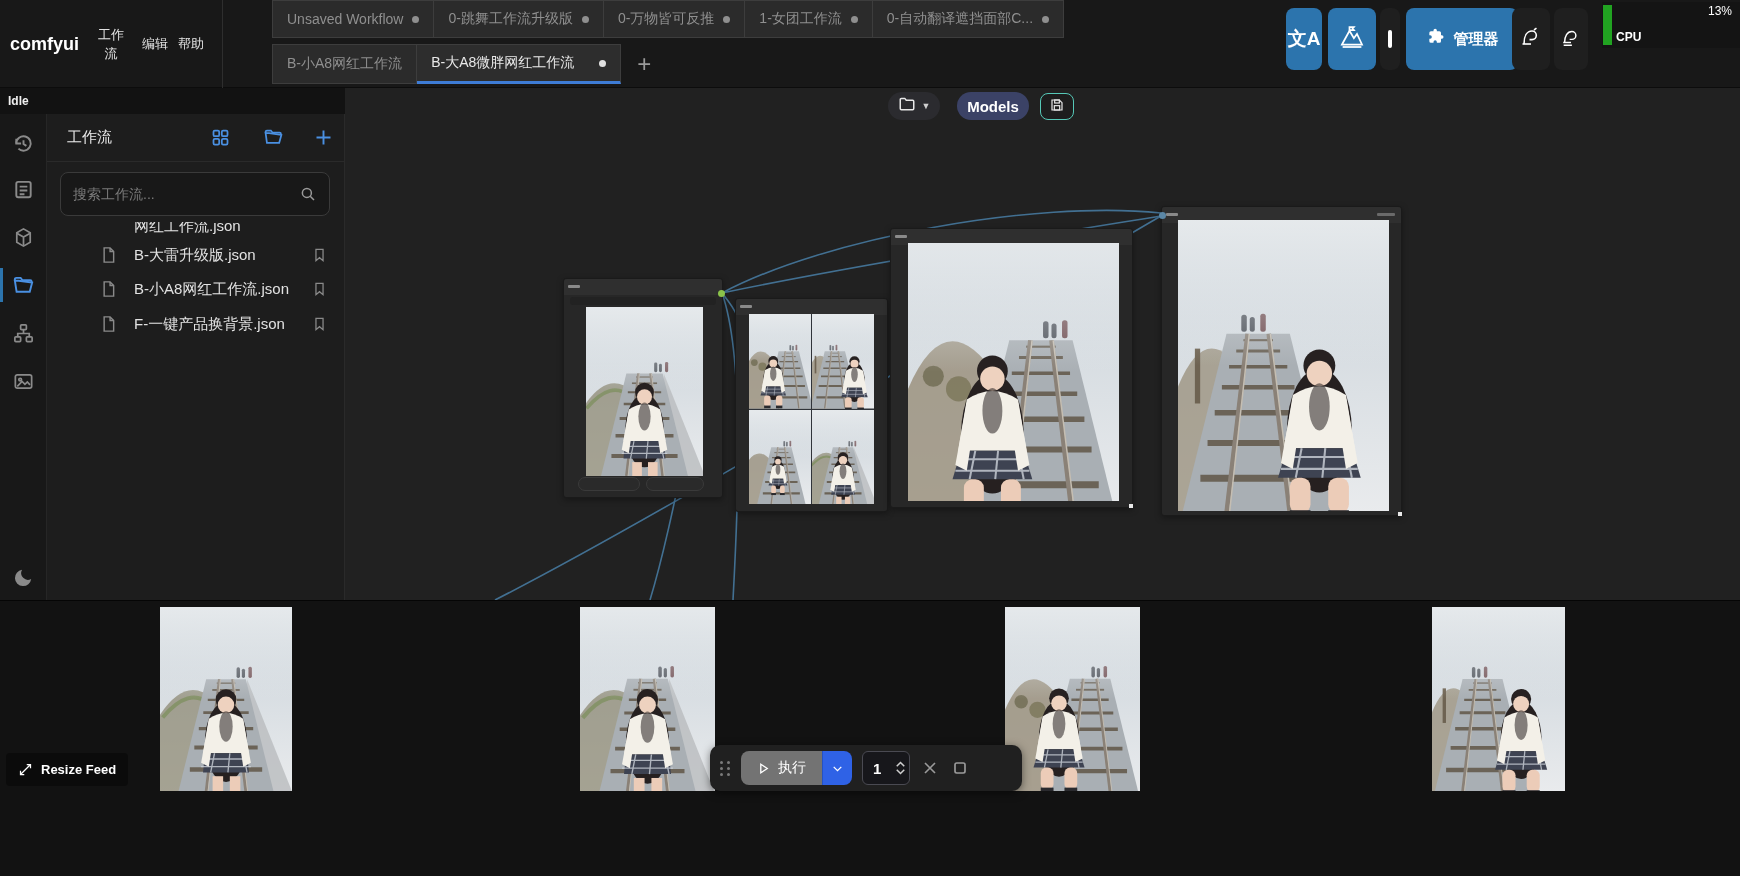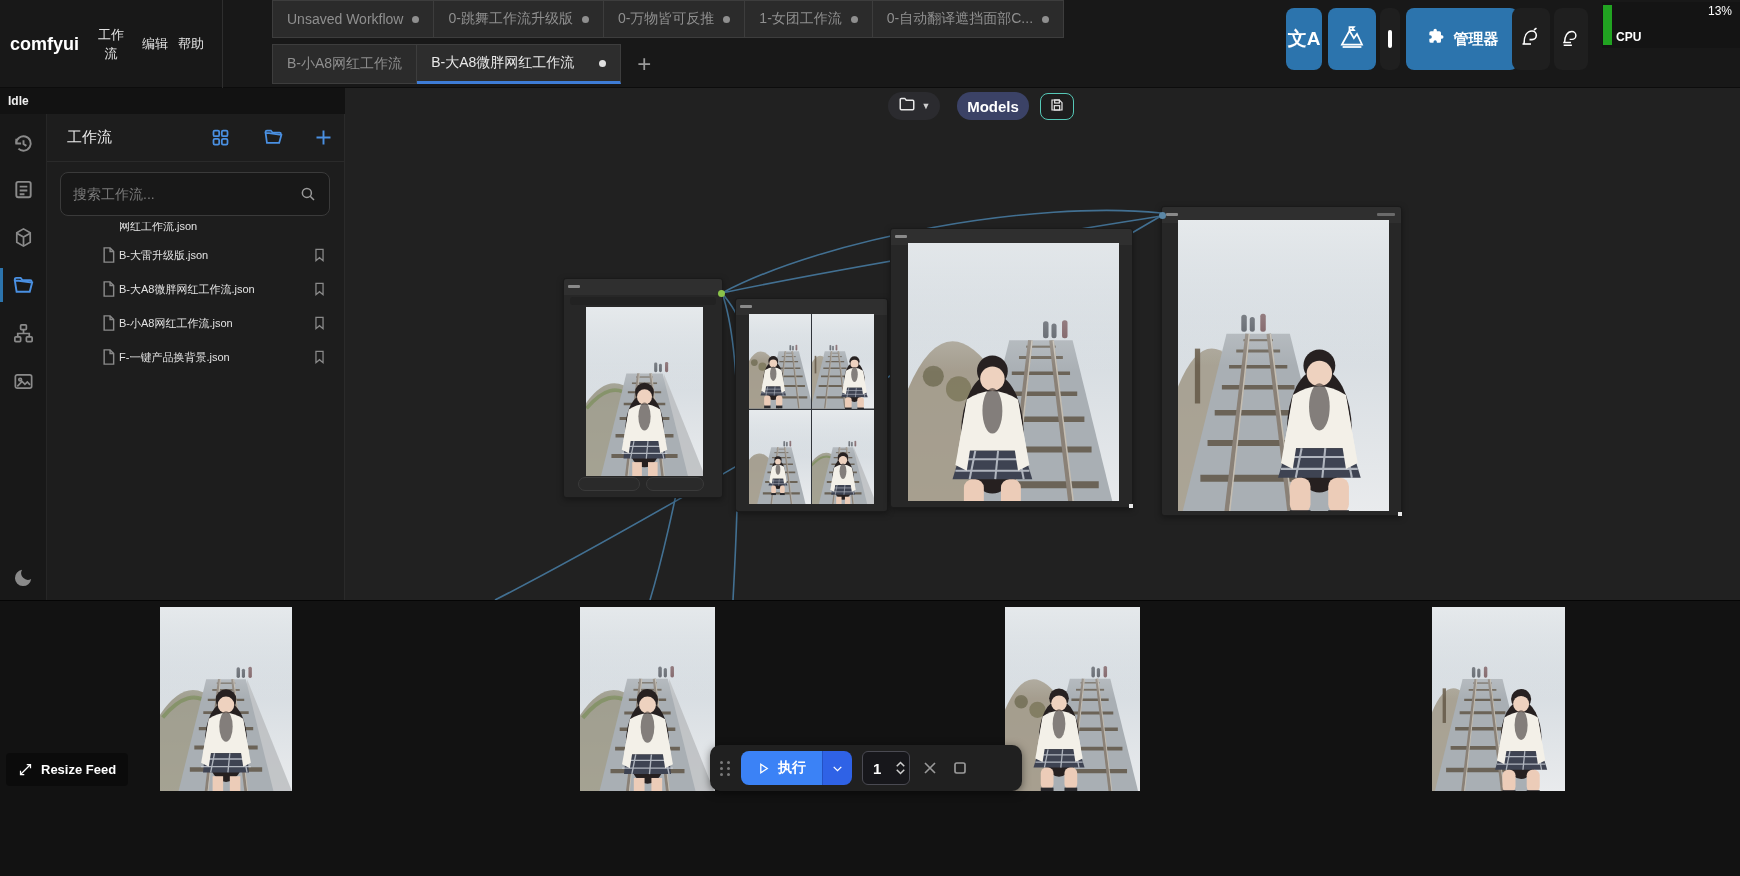--- a/index.html
+++ b/index.html
@@ -56,7 +56,7 @@
   #file-list { position:absolute; left:0; top:108px; width:100%; bottom:0; overflow:hidden; }
   .file-row { position:relative; display:flex; align-items:center; padding:7px 14px 7px 50px; min-height:34px; cursor:pointer; }
   .file-row .file-icon { position:absolute; left:52px; top:50%; transform:translateY(-50%); width:19px; height:19px; color:#8a8a8a; }
-  .file-row .file-name { font-size:11px; color:#e2e2e2; line-height:1.35; width:168px; margin-left:22px; word-break:break-all; }
+  .file-row .file-name { font-size:15px; color:#e2e2e2; line-height:1.35; width:168px; margin-left:37px; word-break:break-all; }
   .file-row .bm-icon { position:absolute; right:16px; top:50%; transform:translateY(-50%); width:17px; height:17px; color:#8a8a8a; }
   .file-row.clipped { height:16px; min-height:16px; overflow:hidden; padding-top:0; padding-bottom:0; }
   .file-row.clipped .file-name { margin-top:-8px; }

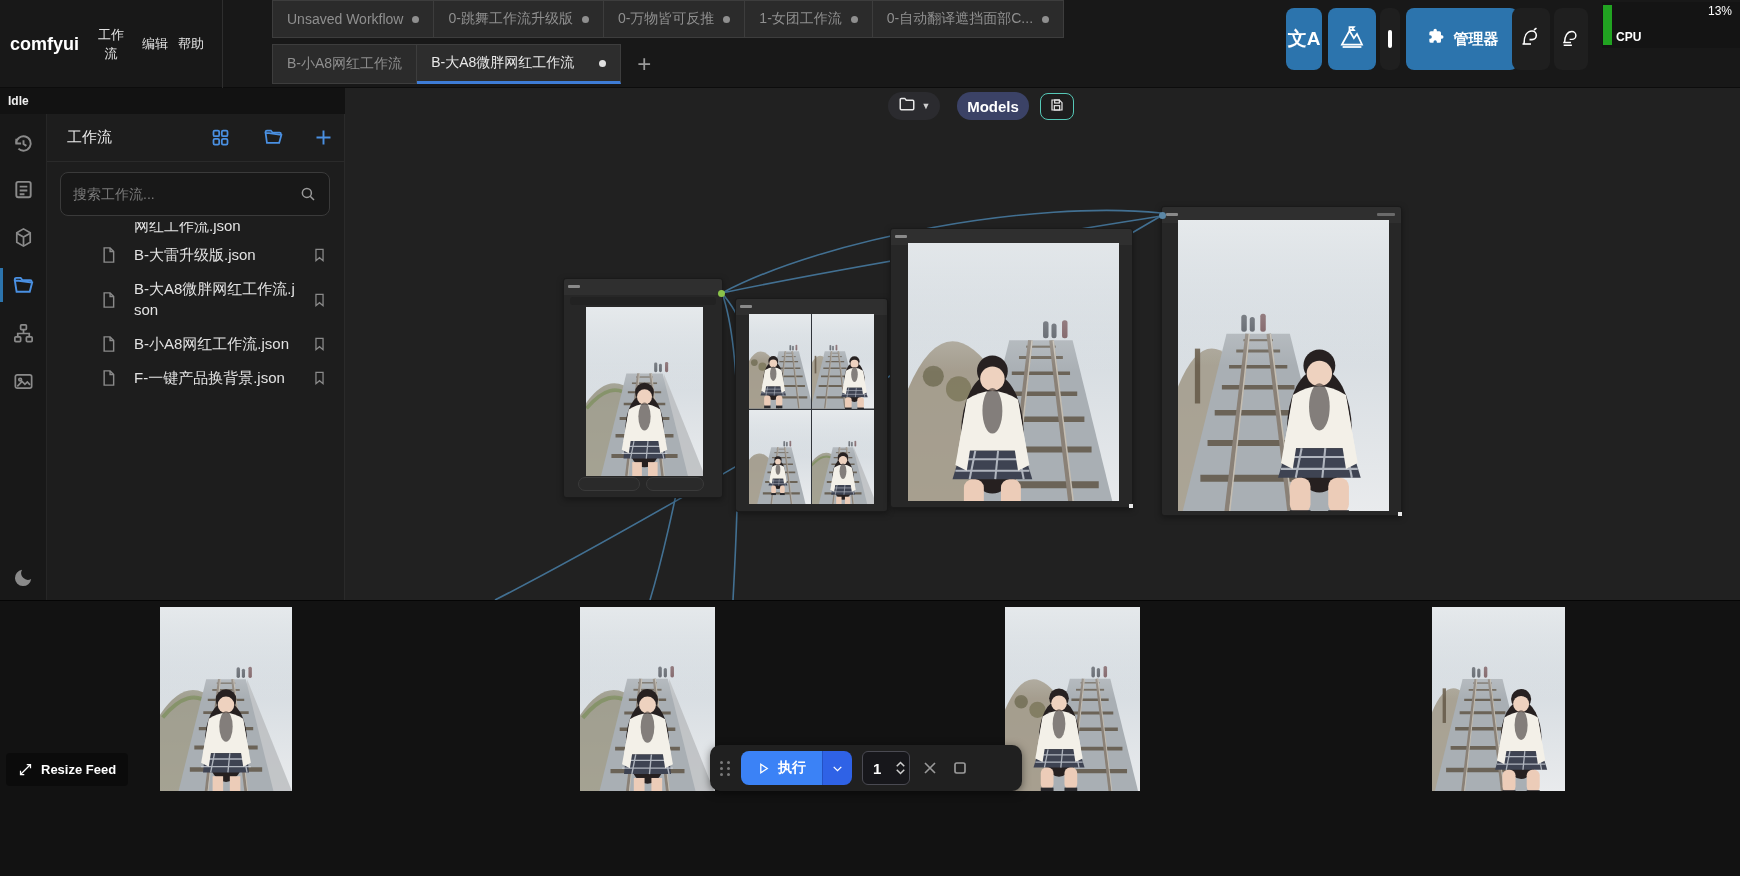--- a/index.html
+++ b/index.html
@@ -295,16 +295,6 @@
               <path d="M14 3 V7.5 H18.5"></path>
             </svg></span>
           <span class="file-name">B-大雷升级版.json</span>
-          <span class="bm-icon"><svg viewBox="0 0 24 24" fill="none" stroke="currentColor" stroke-width="1.8">
-              <path d="M7 4 H17 V20 L12 15.8 L7 20 Z"></path>
-            </svg></span>
-        </div>
-        <div class="file-row">
-          <span class="file-icon"><svg viewBox="0 0 24 24" fill="none" stroke="currentColor" stroke-width="1.8">
-              <path d="M6.5 3 H14 L18.5 7.5 V21 H6.5 Z"></path>
-              <path d="M14 3 V7.5 H18.5"></path>
-            </svg></span>
-          <span class="file-name">B-大A8微胖网红工作流.json</span>
           <span class="bm-icon"><svg viewBox="0 0 24 24" fill="none" stroke="currentColor" stroke-width="1.8">
               <path d="M7 4 H17 V20 L12 15.8 L7 20 Z"></path>
             </svg></span>

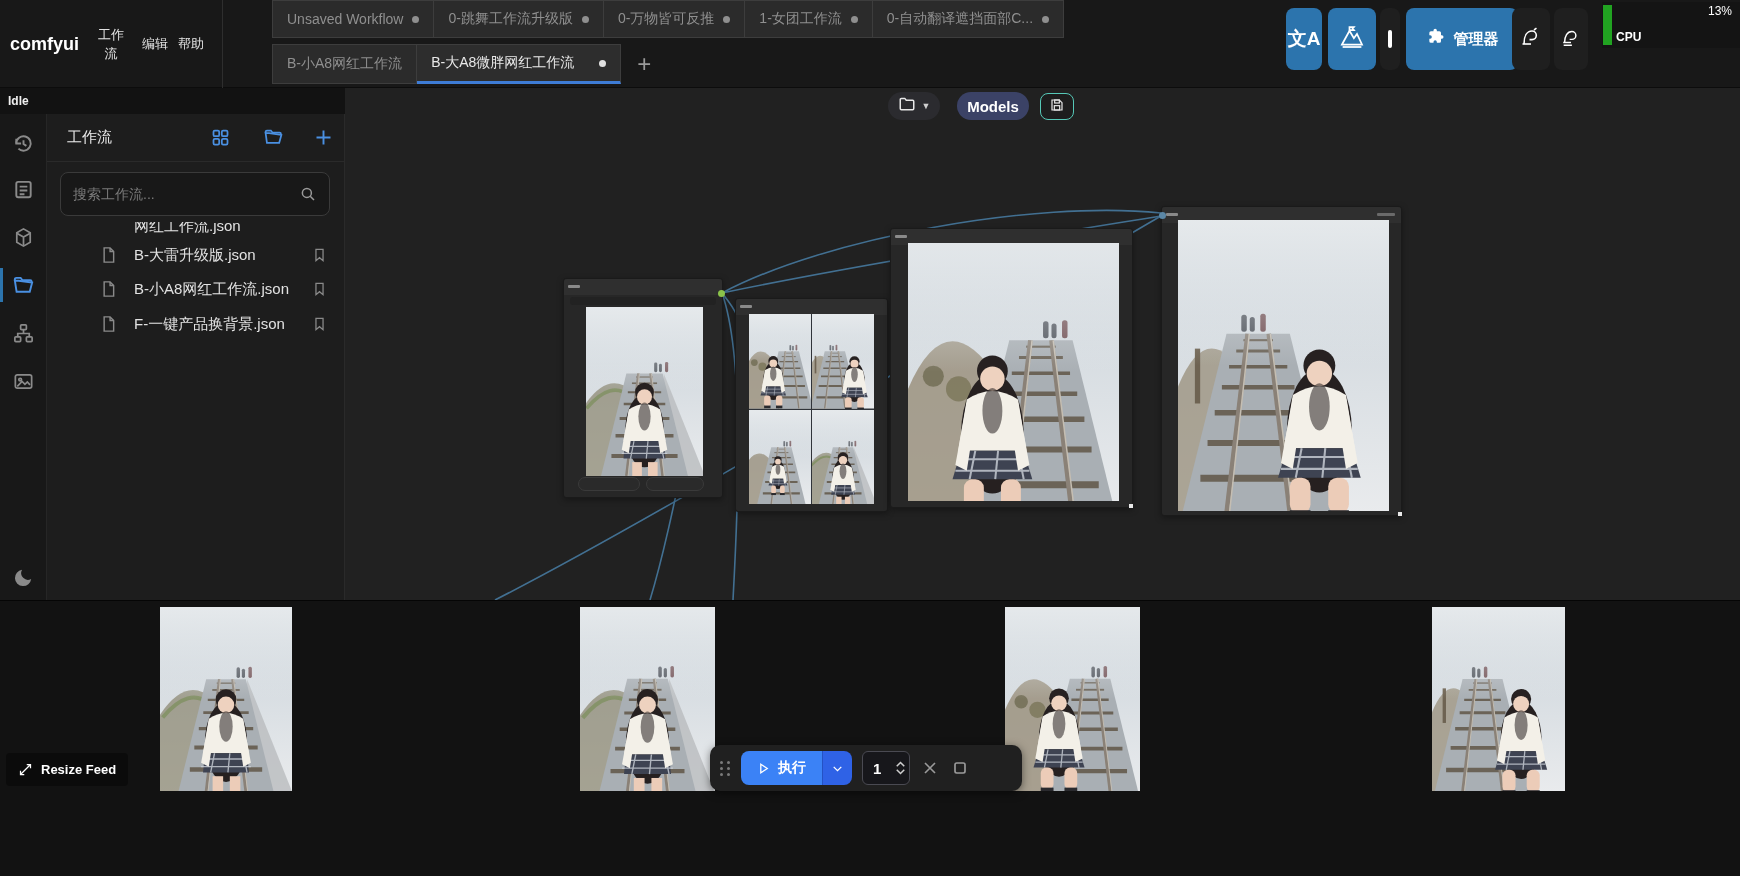--- a/index.html
+++ b/index.html
@@ -94,7 +94,7 @@
   #drag-handle { display:grid; grid-template-columns:4px 4px; gap:3px; }
   #drag-handle i { width:3px; height:3px; border-radius:50%; background:#7a7a7a; }
   #run-group { display:flex; height:34px; border-radius:8px; overflow:hidden; }
-  #run-main { display:flex; align-items:center; gap:8px; padding:8px 16px; background:#3b82f6; color:#fff; font-size:14px; font-weight:bold; }
+  #run-main { display:flex; align-items:center; gap:8px; padding:8px 16px; background:#737373; color:#fff; font-size:14px; font-weight:normal; }
   #run-caret { display:flex; align-items:center; justify-content:center; width:30px; background:#2f62e6; border-left:1px solid #2452c4; color:#fff; }
   #count-box { display:flex; align-items:center; height:34px; width:48px; background:#17171b; border:1px solid #4a4a52; border-radius:6px; padding:0 4px 0 10px; }
   #count-value { flex:1; color:#fff; font-size:15px; font-weight:bold; }

